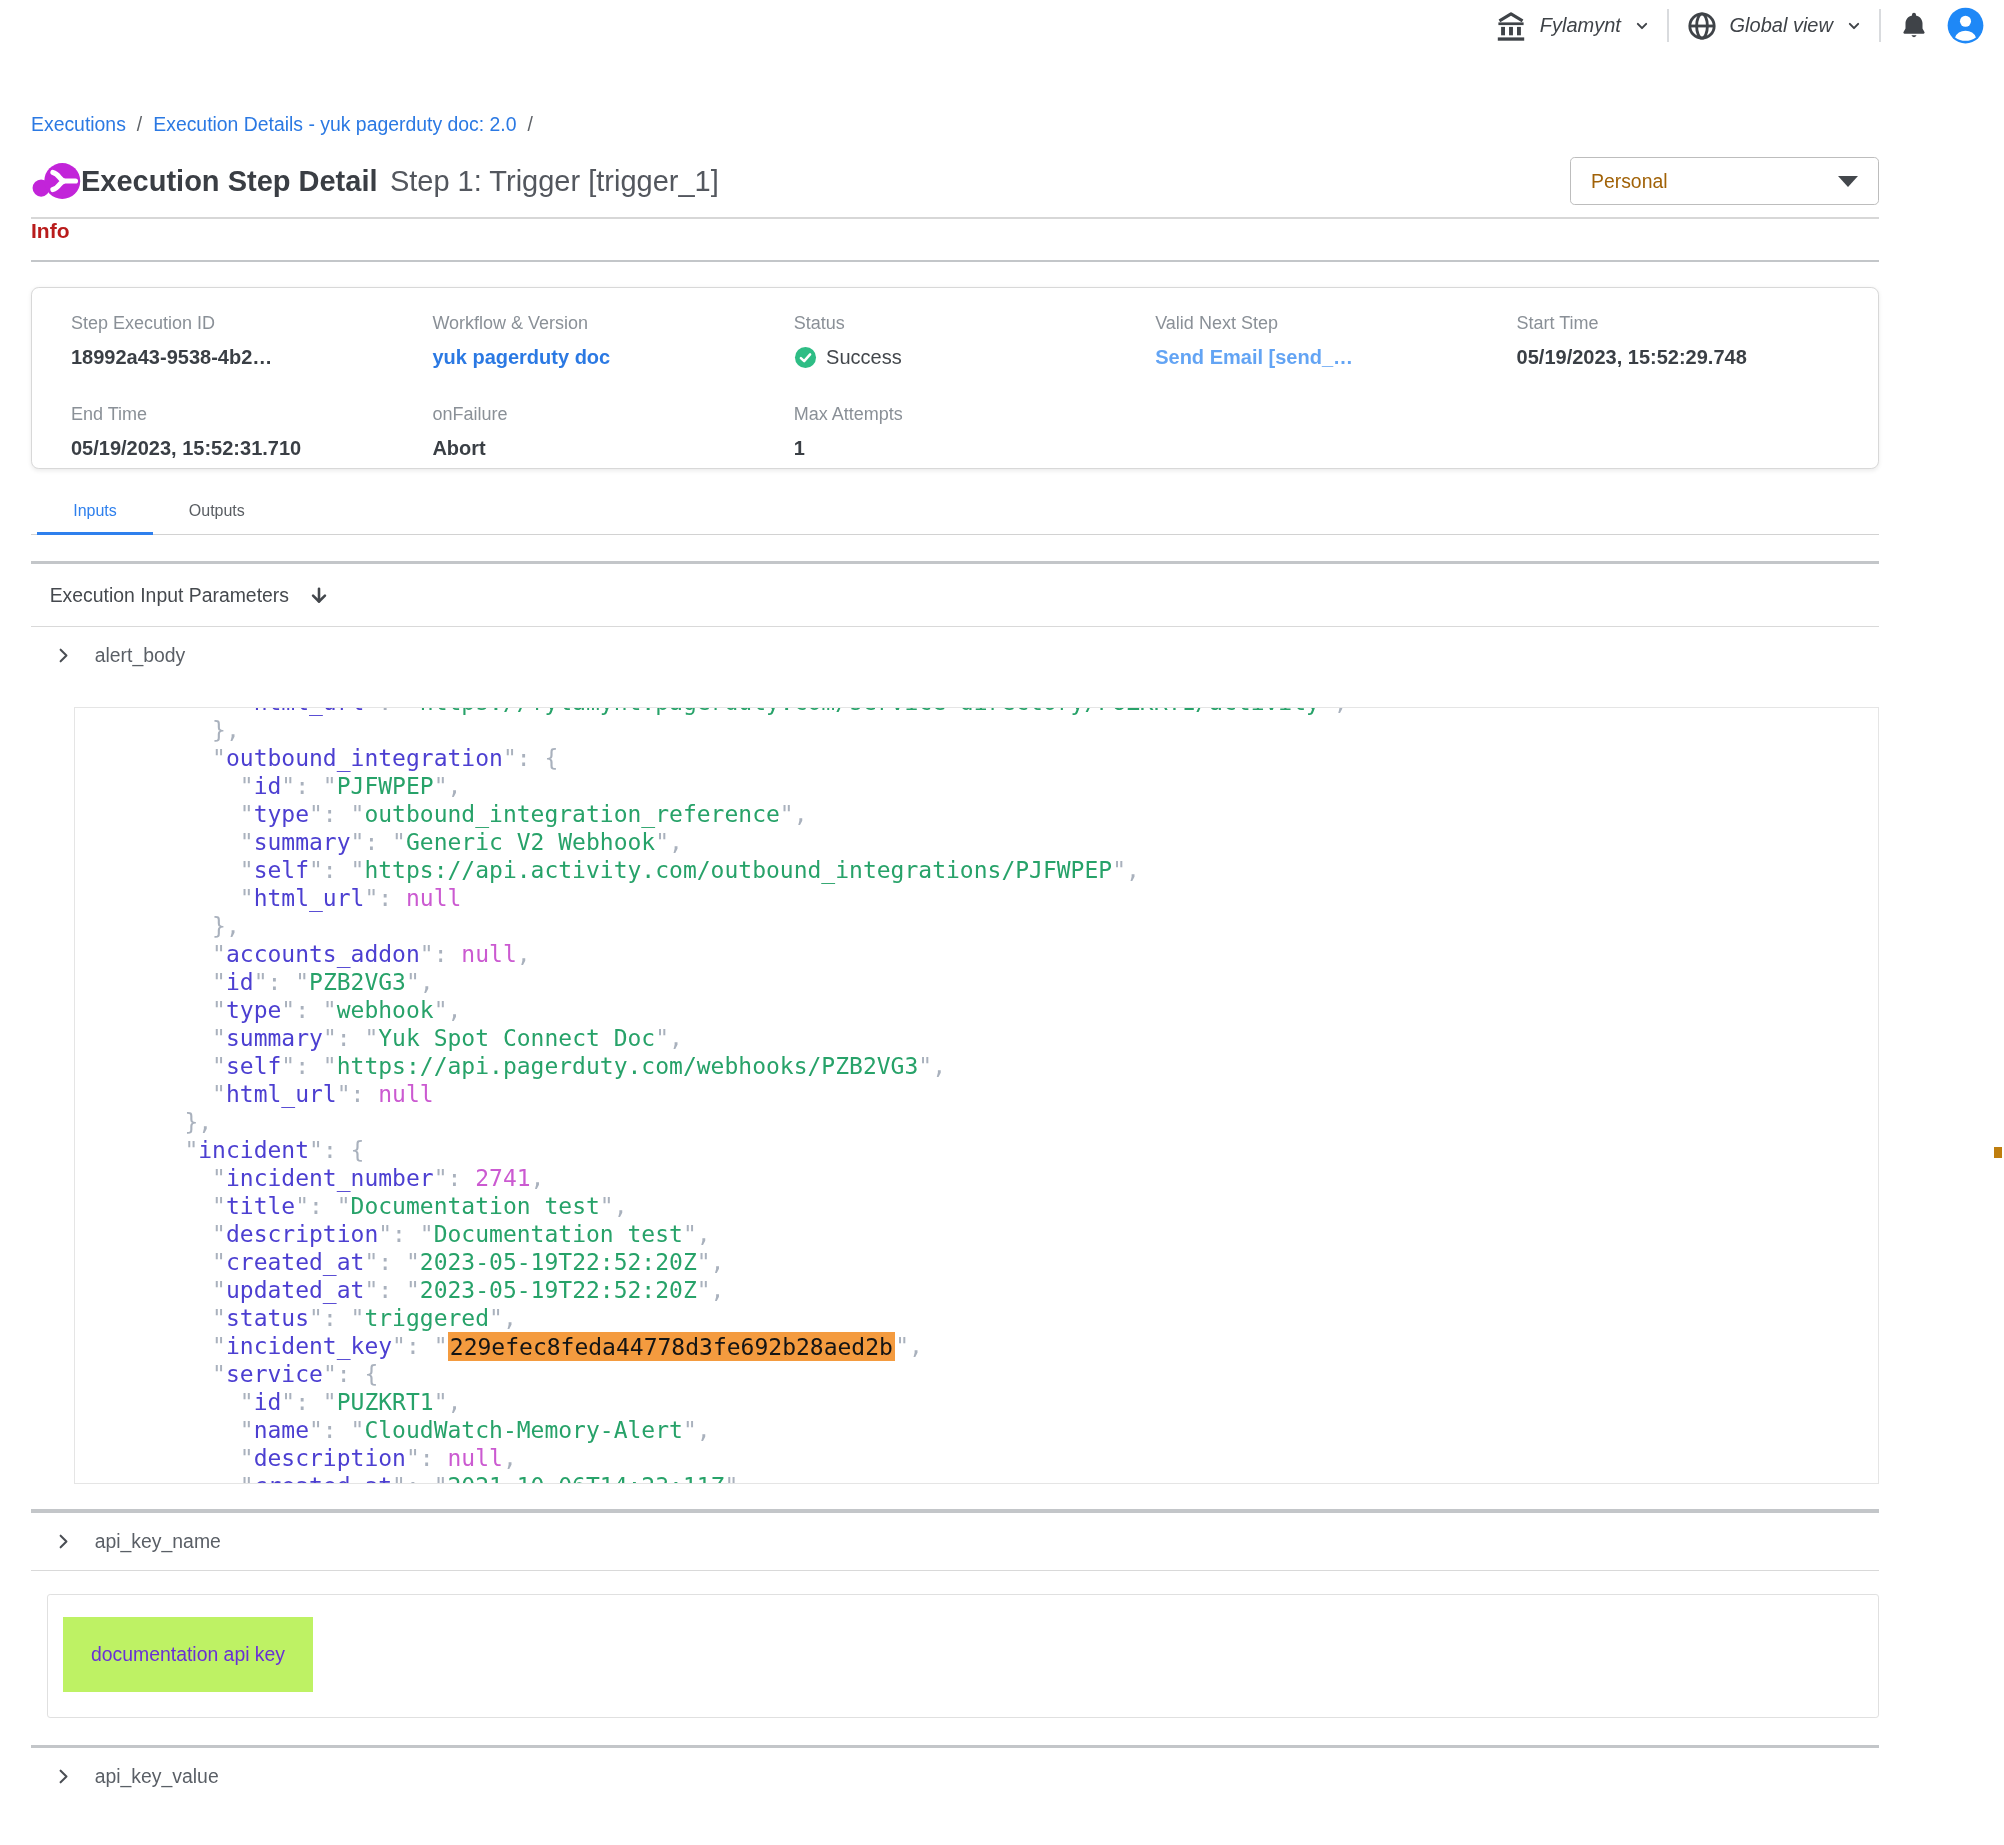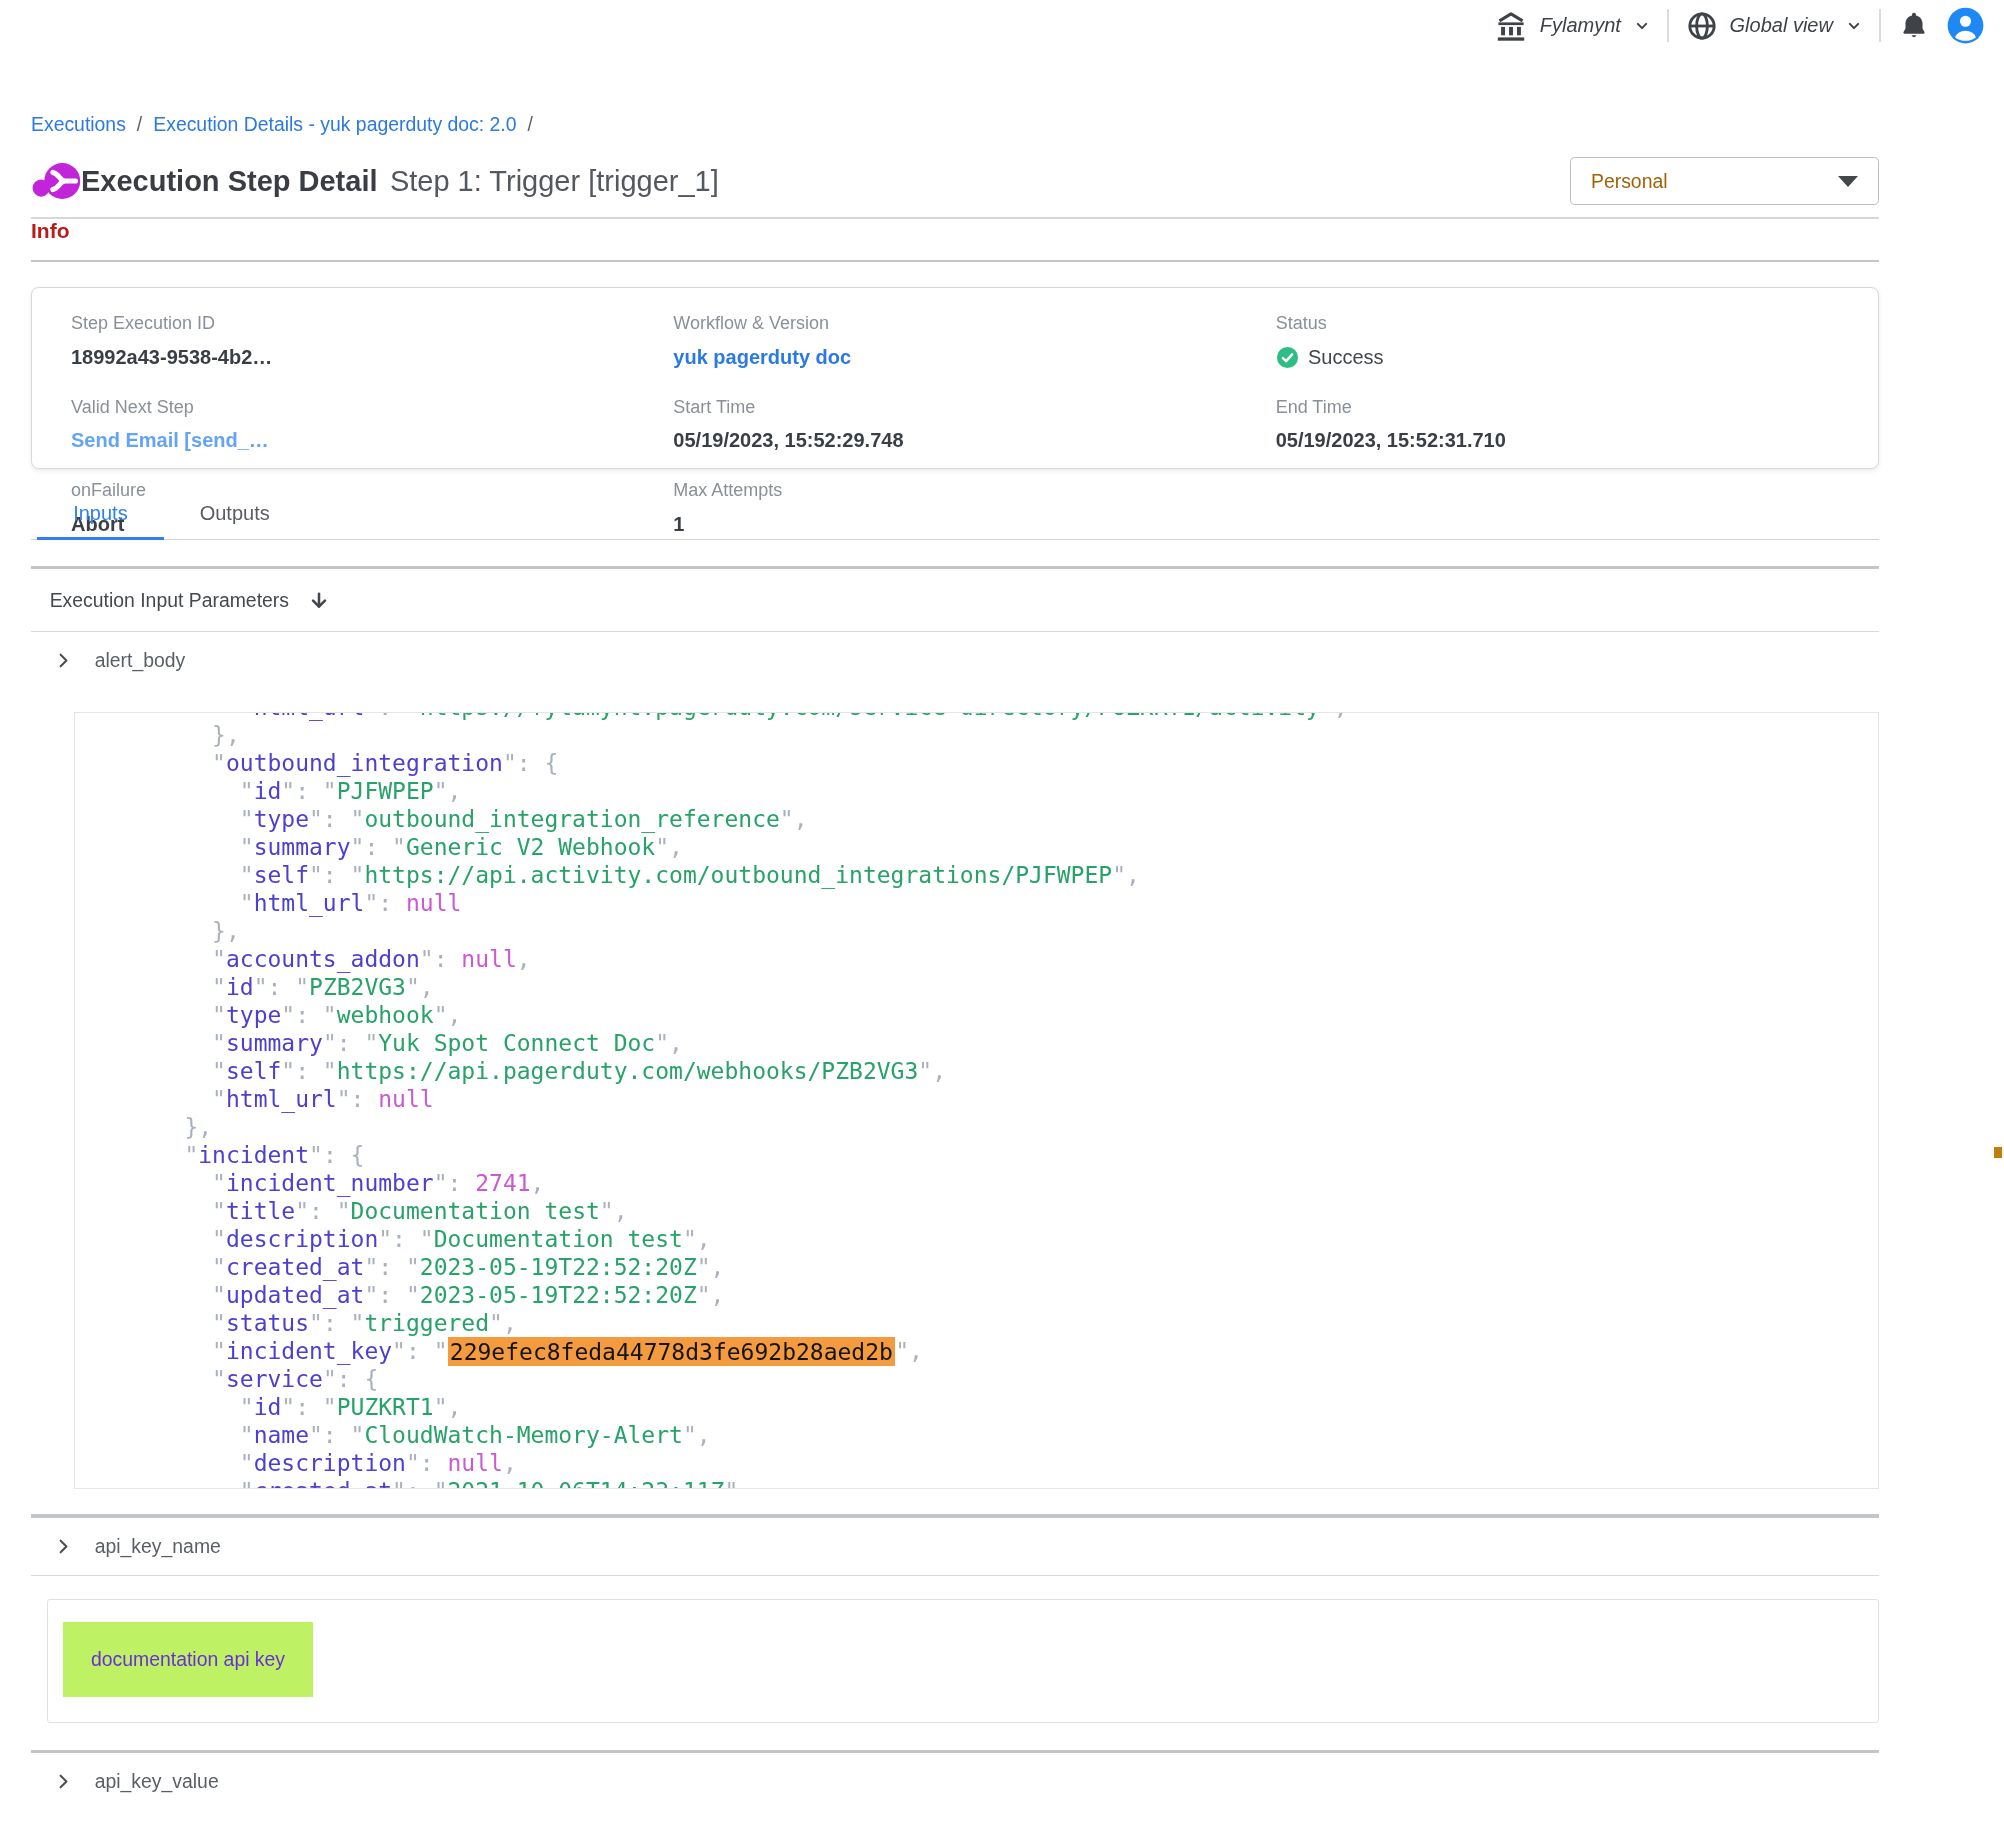--- a/index.html
+++ b/index.html
@@ -37,7 +37,7 @@
   
   .info-card { margin-top:25px; height:182px; border:1.6px solid #d8d8d8; border-radius:7.8px;
     box-shadow:0 1.6px 4.7px rgba(0,0,0,0.08); padding:25px 0 0 39px;
-    display:grid; grid-template-columns:repeat(3,1fr); row-gap:28px; background:#fff; }
+    display:grid; grid-template-columns:repeat(5,1fr); row-gap:28px; background:#fff; }
   .field-label { font-size:18px; color:#8a9097; }
   .field-value { font-size:20px; font-weight:bold; color:#3a3f45; margin-top:11.7px; }
   .field-value.link { color:var(--link-blue); cursor:pointer; }

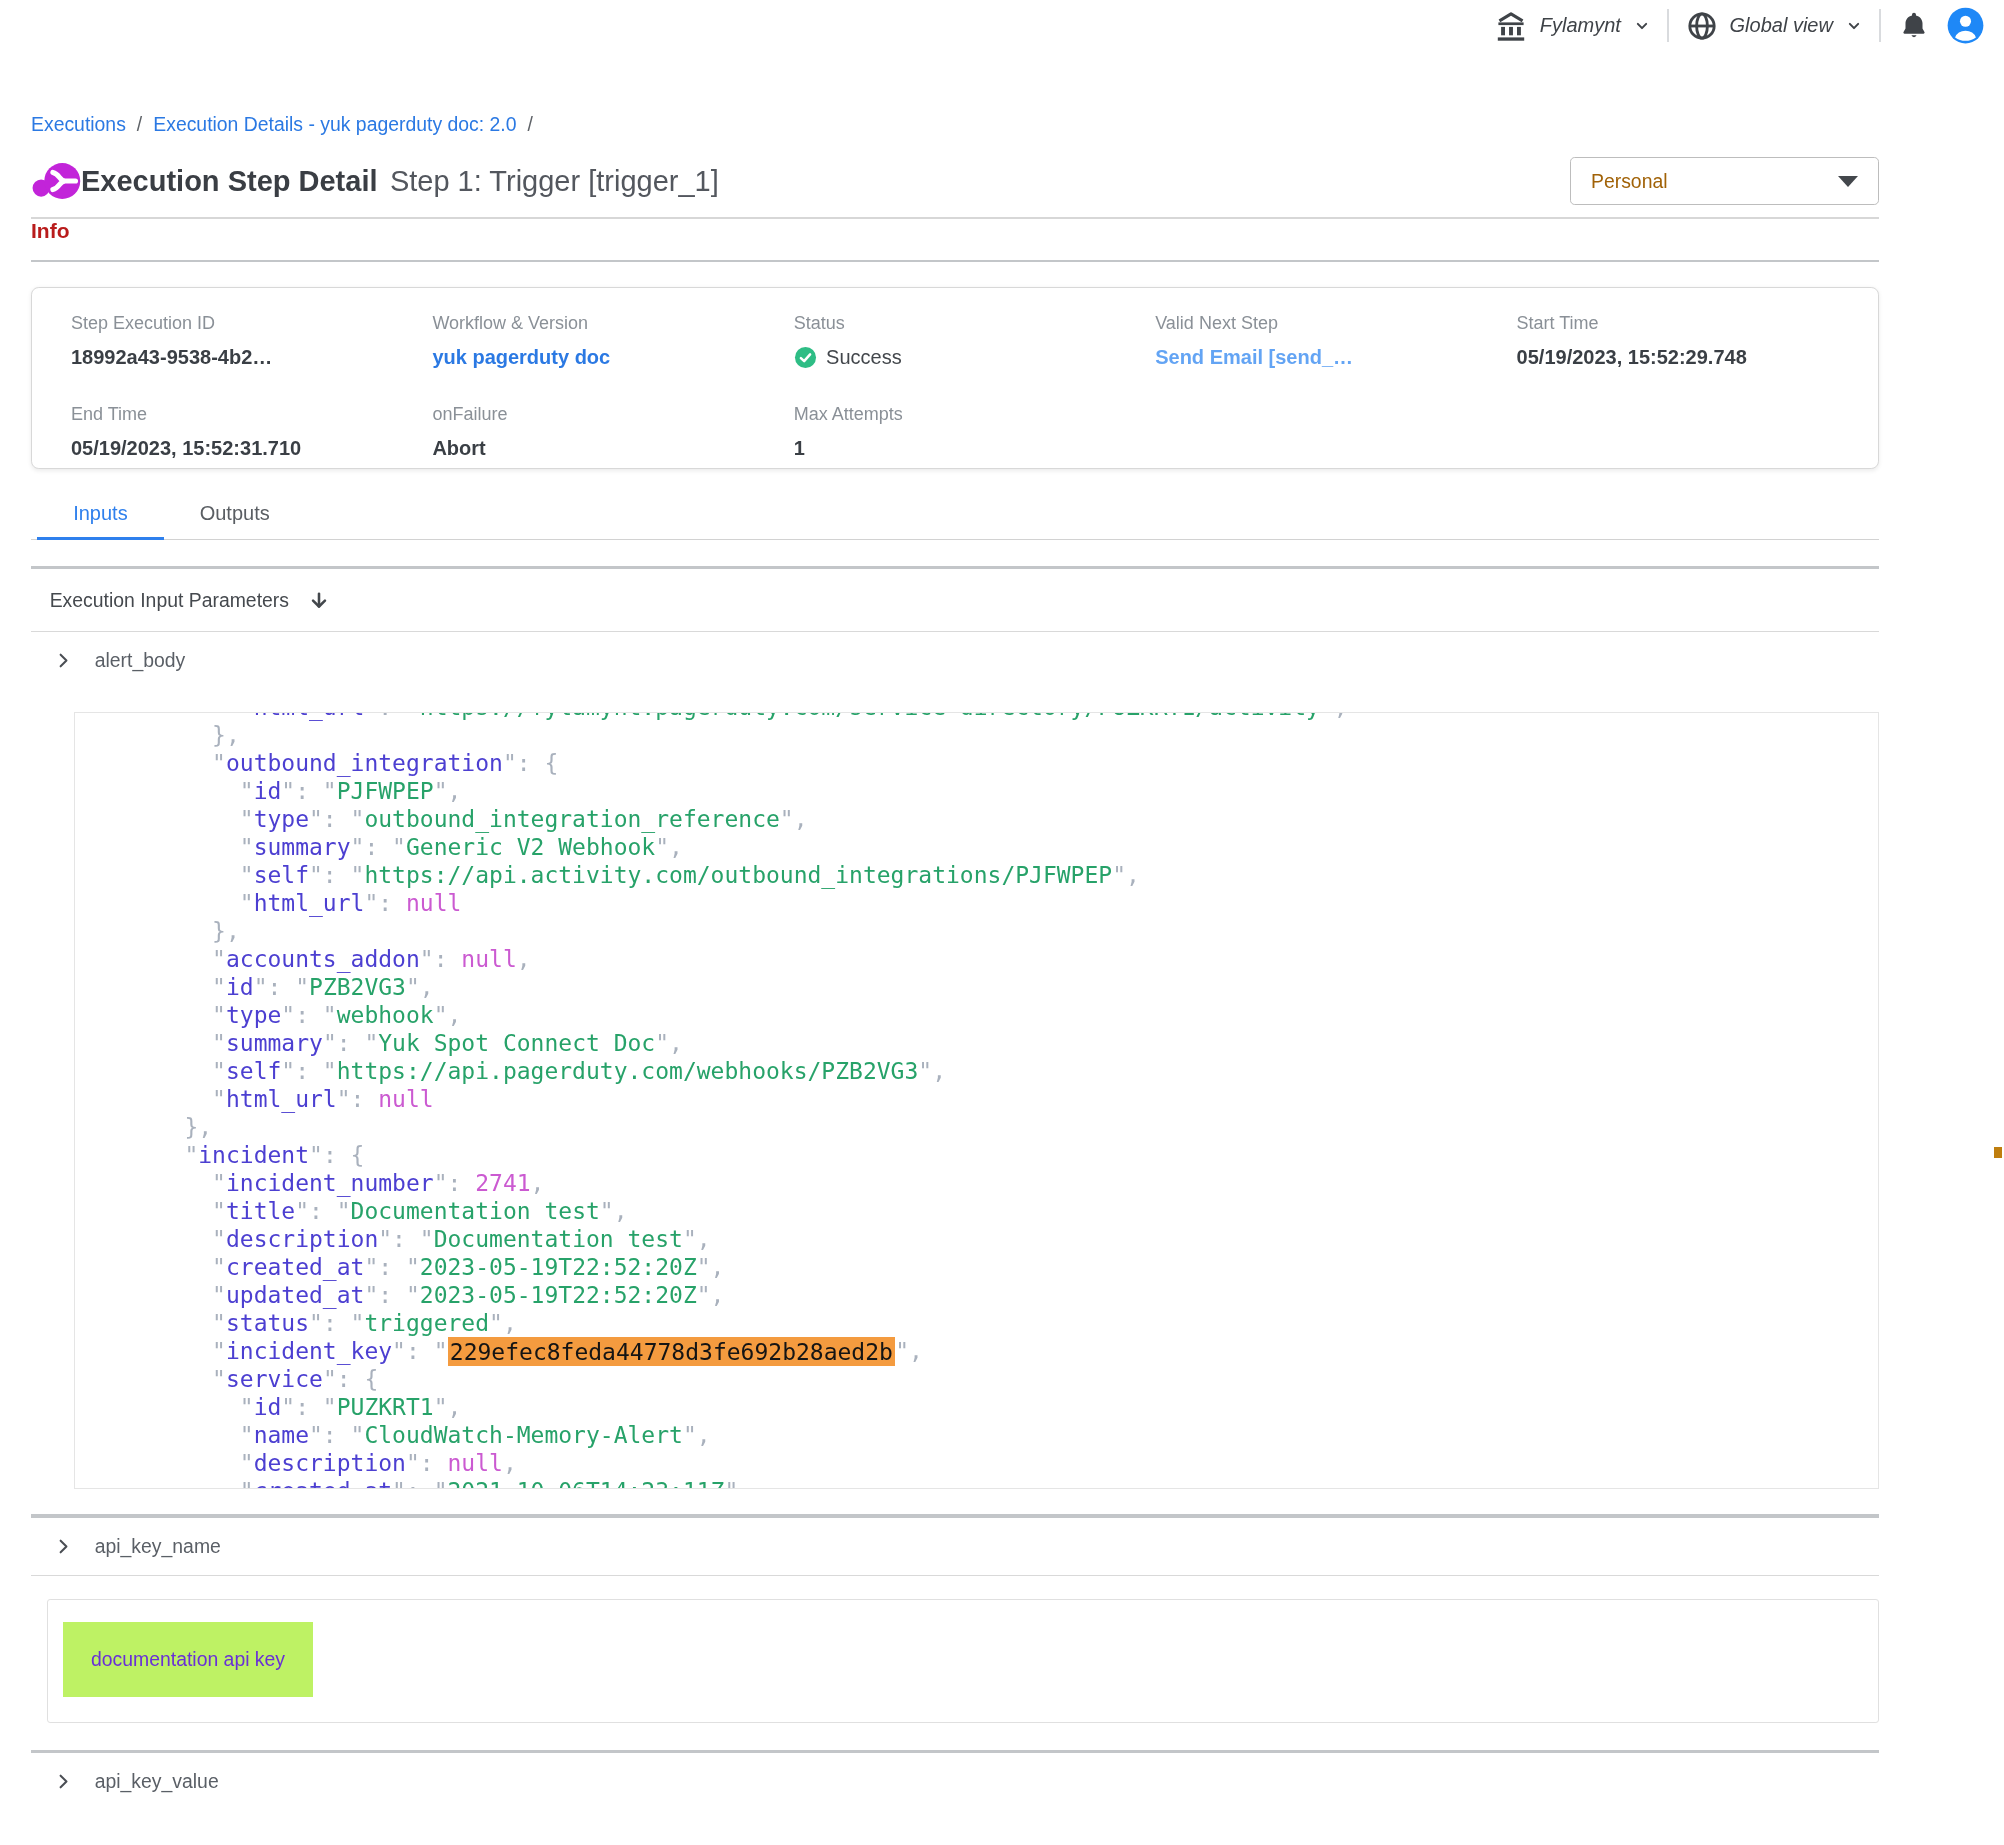--- a/index.html
+++ b/index.html
@@ -46,7 +46,7 @@
 
   
   .tabs { margin-top:33px; display:flex; border-bottom:1.6px solid #d2d2d2; }
-  .tab { font-size:20px; padding:0 36px 12.4px 36px; cursor:pointer; color:#5a5e63; margin-bottom:-1.6px; }
+  .tab { font-size:16px; padding:0 36px 12.4px 36px; cursor:pointer; color:#5a5e63; margin-bottom:-1.6px; }
   .tab.active { color:var(--tab-blue); border-bottom:3.1px solid var(--tab-blue); margin-left:6.2px; }
 
   .divider-thick { height:3.1px; background:#c3c6c9; margin-top:26.4px; }

